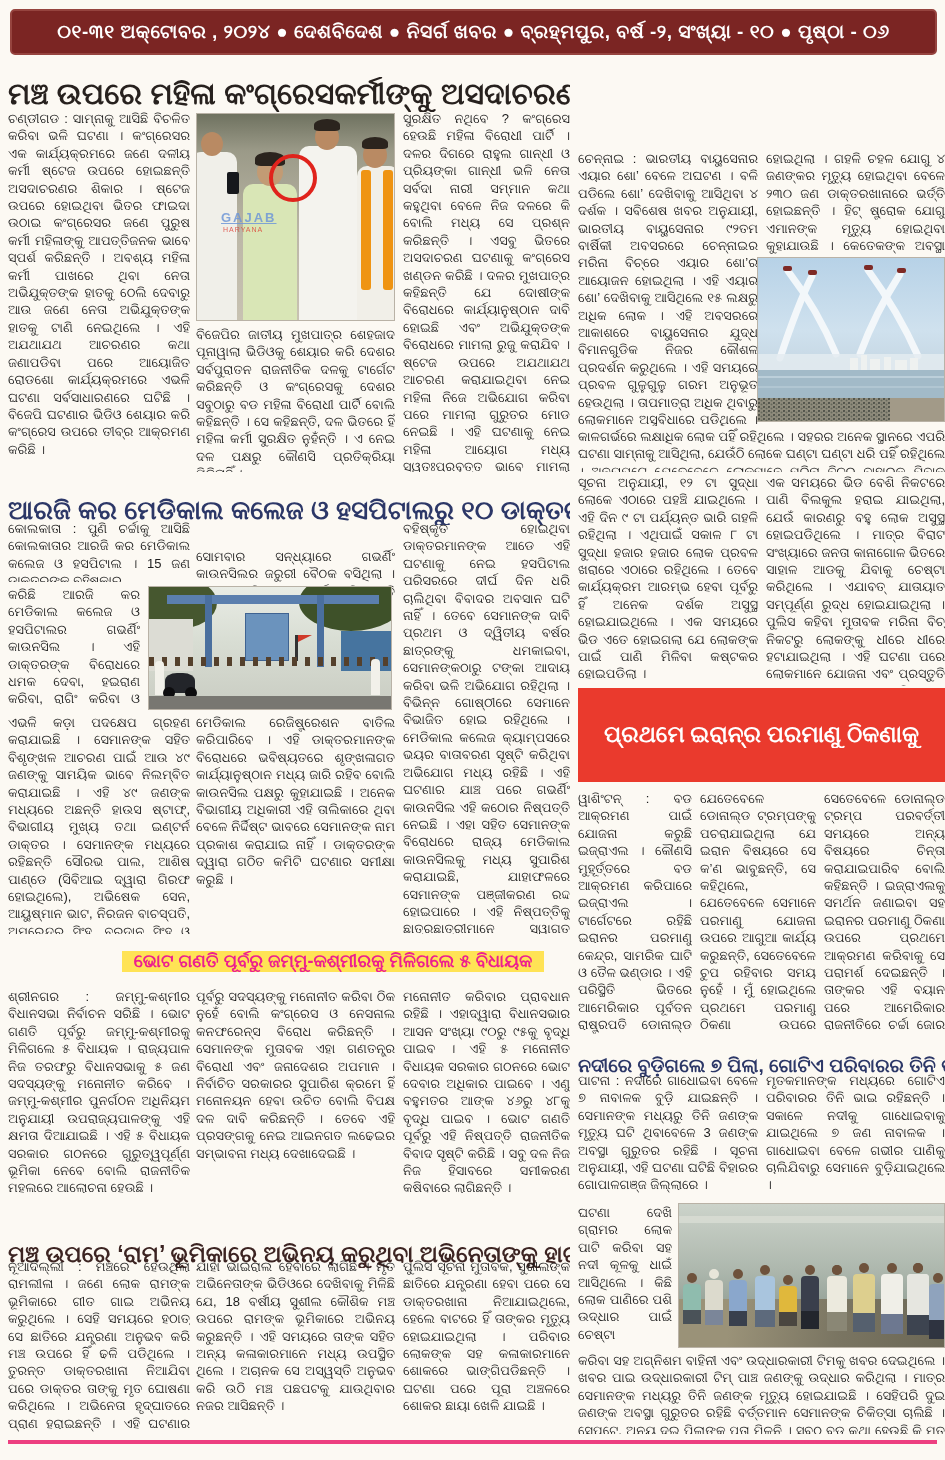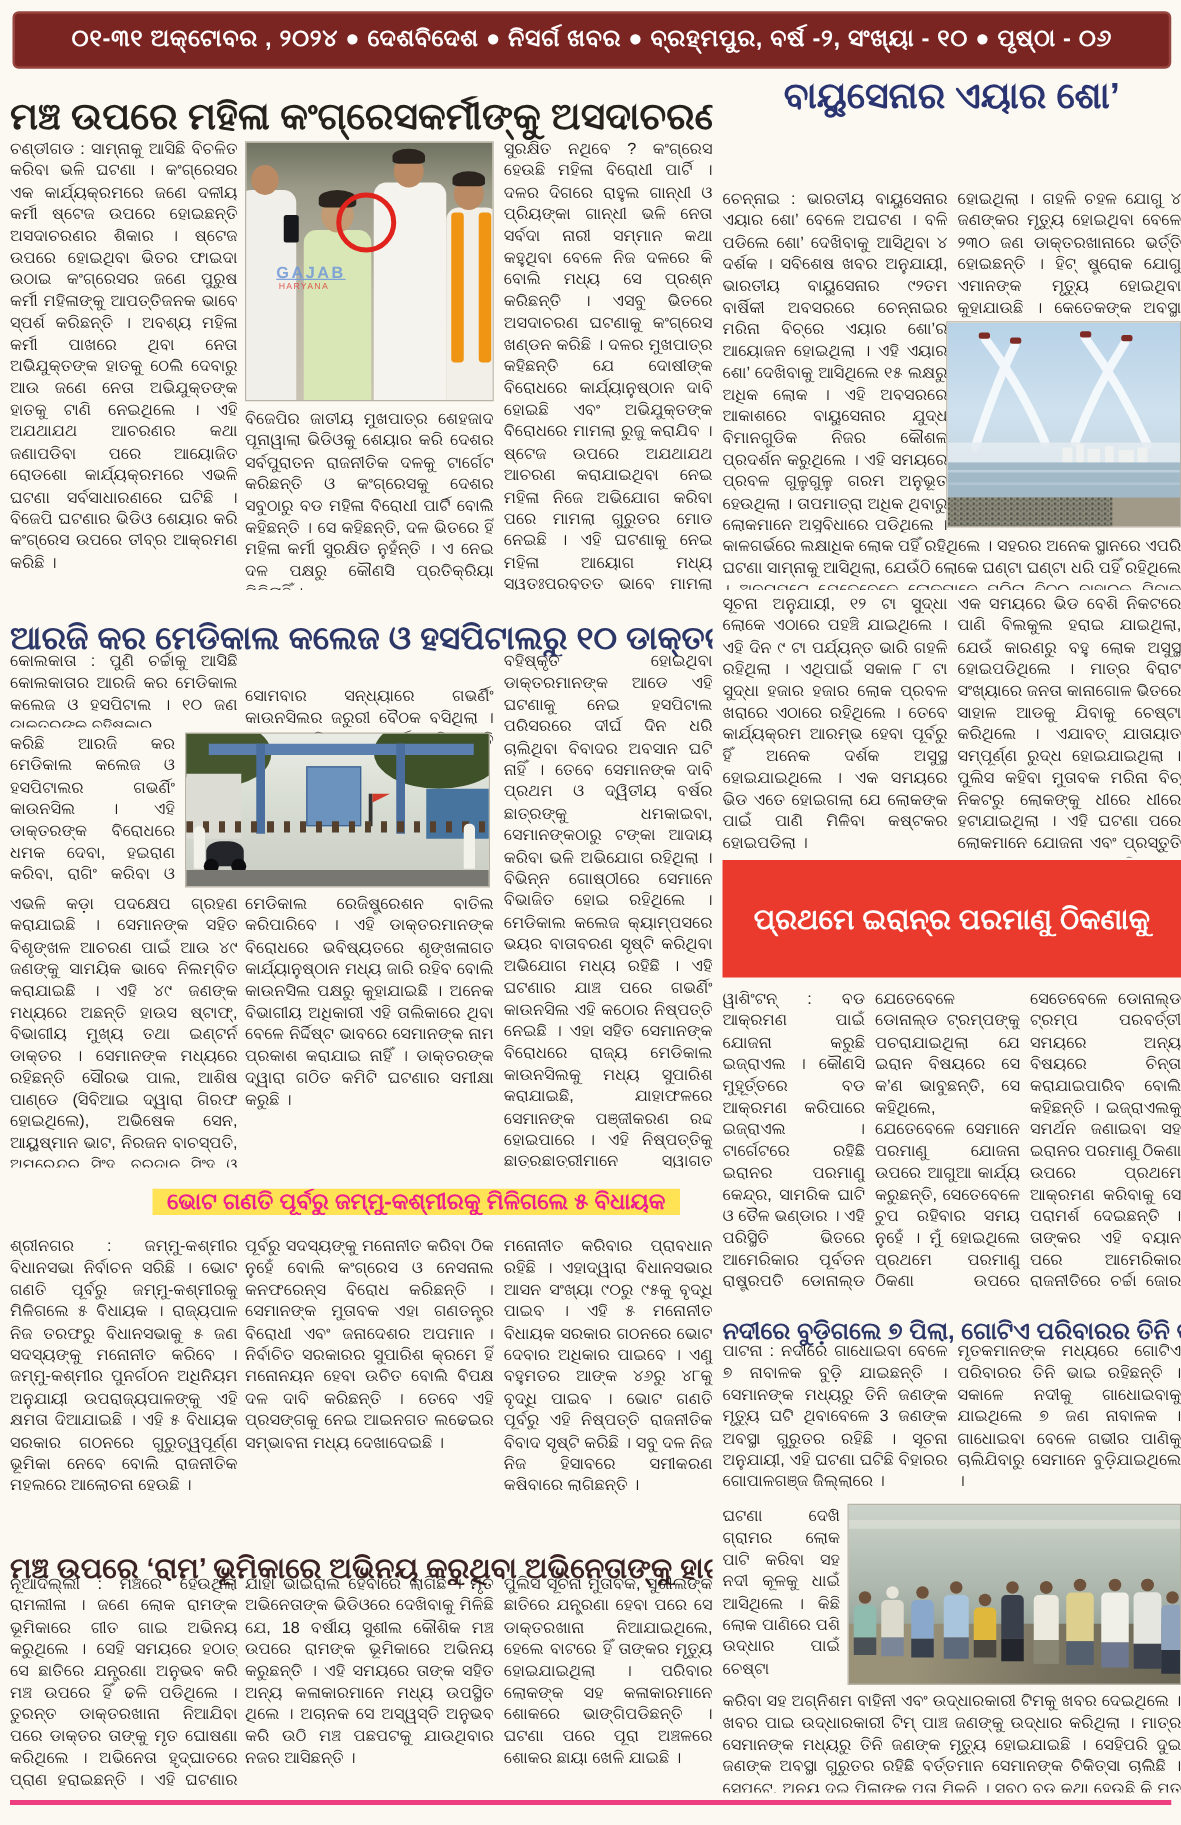--- a/index.html
+++ b/index.html
@@ -103,7 +103,6 @@
 <div class="abs txt" style="left:403px;top:110px;width:167px;height:362px">ସୁରକ୍ଷିତ ନଥିବେ ? କଂଗ୍ରେସ ହେଉଛି ମହିଳା ବିରୋଧୀ ପାର୍ଟି । ଦଳର ଦିଗରେ ରାହୁଲ ଗାନ୍ଧୀ ଓ ପ୍ରିୟଙ୍କା ଗାନ୍ଧୀ ଭଳି ନେତା ସର୍ବଦା ନାରୀ ସମ୍ମାନ କଥା କହୁଥିବା ବେଳେ ନିଜ ଦଳରେ କି ବୋଲି ମଧ୍ୟ ସେ ପ୍ରଶ୍ନ କରିଛନ୍ତି । ଏସବୁ ଭିତରେ ଅସଦାଚରଣ ଘଟଣାକୁ କଂଗ୍ରେସ ଖଣ୍ଡନ କରିଛି । ଦଳର ମୁଖପାତ୍ର କହିଛନ୍ତି ଯେ ଦୋଷୀଙ୍କ ବିରୋଧରେ କାର୍ଯ୍ୟାନୁଷ୍ଠାନ ଦାବି ହୋଇଛି ଏବଂ ଅଭିଯୁକ୍ତଙ୍କ ବିରୋଧରେ ମାମଲା ରୁଜୁ କରାଯିବ । ଷ୍ଟେଜ ଉପରେ ଅଯଥାଯଥ ଆଚରଣ କରାଯାଇଥିବା ନେଇ ମହିଳା ନିଜେ ଅଭିଯୋଗ କରିବା ପରେ ମାମଲା ଗୁରୁତର ମୋଡ ନେଇଛି । ଏହି ଘଟଣାକୁ ନେଇ ମହିଳା ଆୟୋଗ ମଧ୍ୟ ସ୍ୱତଃପ୍ରବୃତ୍ତ ଭାବେ ମାମଲା ଗ୍ରହଣ କରି କାର୍ଯ୍ୟାନୁଷ୍ଠାନ ପାଇଁ ନିର୍ଦ୍ଦେଶ ଦେବାର ସମ୍ଭାବନା ରହିଛି ।</div>
 
 <div class="abs hl hl-air">
-  <div>ବାୟୁସେନାର ଏୟାର ଶୋ’</div>
 </div>
 
 <div class="abs txt" style="left:578px;top:150px;width:180px;height:276px">ଚେନ୍ନାଇ : ଭାରତୀୟ ବାୟୁସେନାର ଏୟାର ଶୋ’ ବେଳେ ଅଘଟଣ । ବଳି ପଡିଲେ ଶୋ’ ଦେଖିବାକୁ ଆସିଥିବା ୪ ଦର୍ଶକ । ସବିଶେଷ ଖବର ଅନୁଯାୟୀ, ଭାରତୀୟ ବାୟୁସେନାର ୯୨ତମ ବାର୍ଷିକୀ ଅବସରରେ ଚେନ୍ନାଇର ମରିନା ବିଚ୍‌ରେ ଏୟାର ଶୋ’ର ଆୟୋଜନ ହୋଇଥିଲା । ଏହି ଏୟାର ଶୋ’ ଦେଖିବାକୁ ଆସିଥିଲେ ୧୫ ଲକ୍ଷରୁ ଅଧିକ ଲୋକ । ଏହି ଅବସରରେ ଆକାଶରେ ବାୟୁସେନାର ଯୁଦ୍ଧ ବିମାନଗୁଡିକ ନିଜର କୌଶଳ ପ୍ରଦର୍ଶନ କରୁଥିଲେ । ଏହି ସମୟରେ ପ୍ରବଳ ଗୁଳୁଗୁଳୁ ଗରମ ଅନୁଭୂତ ହେଉଥିଲା । ତାପମାତ୍ରା ଅଧିକ ଥିବାରୁ ଲୋକମାନେ ଅସୁବିଧାରେ ପଡିଥିଲେ । ଶୋ’ ସରିବା ପରେ ଫେରିବା ବେଳେ ଭିଡ ଭିତରେ ଚାପି ହୋଇଯାଇଥିଲେ ଅନେକ ।</div>

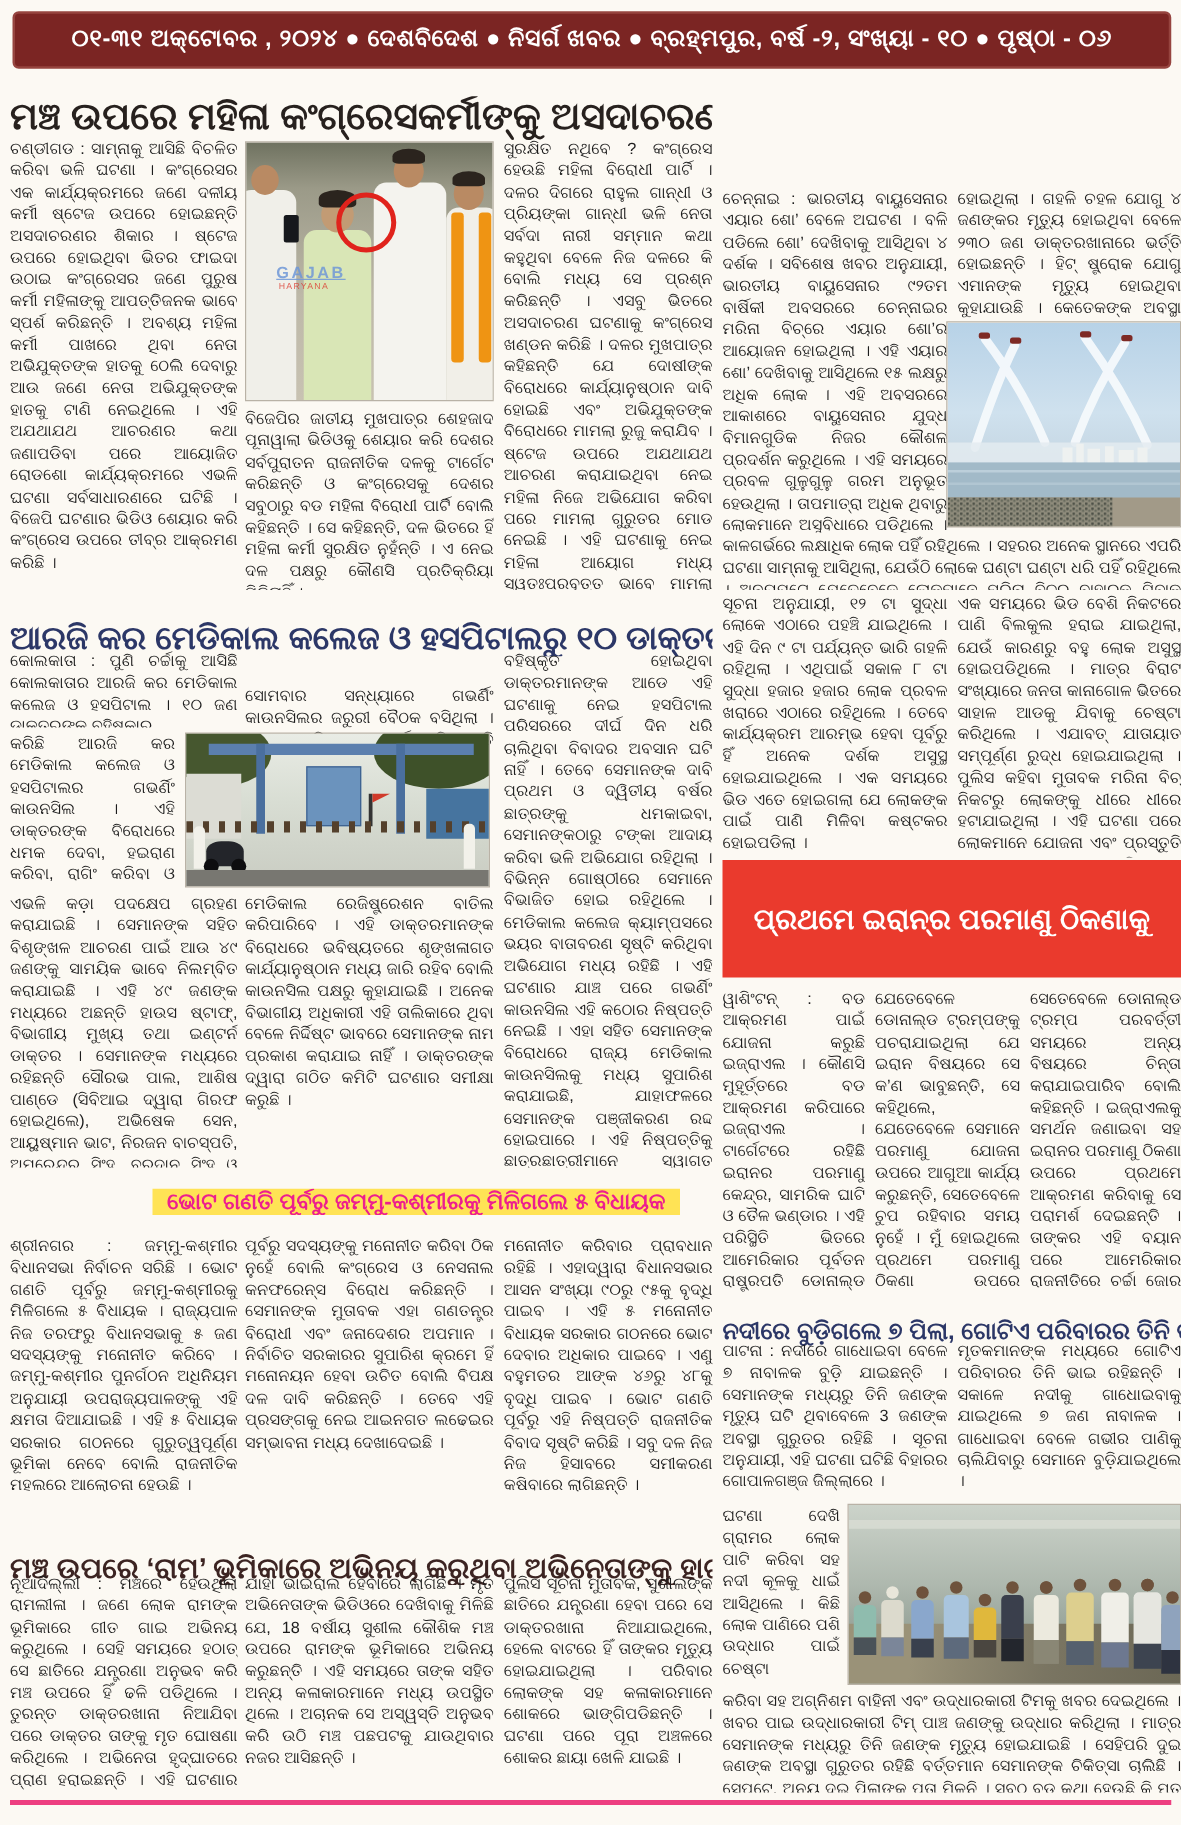--- a/index.html
+++ b/index.html
@@ -158,7 +158,7 @@
 
 <h2 class="abs hl hl-rgkar">ଆରଜି କର ମେଡିକାଲ କଲେଜ ଓ ହସପିଟାଲରୁ ୧୦ ଡାକ୍ତର ବହିଷ୍କୃତ</h2>
 
-<div class="abs txt" style="left:8px;top:520px;width:182px;height:62px">କୋଲକାତା : ପୁଣି ଚର୍ଚ୍ଚାକୁ ଆସିଛି କୋଲକାତାର ଆରଜି କର ମେଡିକାଲ କଲେଜ ଓ ହସପିଟାଲ । ୧୦ ଜଣ ଡାକ୍ତରଙ୍କୁ ବହିଷ୍କାର</div>
+<div class="abs txt" style="left:8px;top:520px;width:182px;height:62px">କୋଲକାତା : ପୁଣି ଚର୍ଚ୍ଚାକୁ ଆସିଛି କୋଲକାତାର ଆରଜି କର ମେଡିକାଲ କଲେଜ ଓ ହସପିଟାଲ । 15 ଜଣ ଡାକ୍ତରଙ୍କୁ ବହିଷ୍କାର</div>
 <div class="abs txt" style="left:196px;top:548px;width:199px;height:62px">ସୋମବାର ସନ୍ଧ୍ୟାରେ ଗଭର୍ଣିଂ କାଉନସିଲର ଜରୁରୀ ବୈଠକ ବସିଥିଲା । ଏଥିରେ ଏହି ଗୁରୁତ୍ୱପୂର୍ଣ୍ଣ ନିଷ୍ପତ୍ତି ନିଆଯାଇଛି ।</div>
 <div class="abs txt" style="left:403px;top:520px;width:167px;height:414px">ବହିଷ୍କୃତ ହୋଇଥିବା ଡାକ୍ତରମାନଙ୍କ ଆଡେ ଏହି ଘଟଣାକୁ ନେଇ ହସପିଟାଲ ପରିସରରେ ଦୀର୍ଘ ଦିନ ଧରି ଚାଲିଥିବା ବିବାଦର ଅବସାନ ଘଟି ନାହିଁ । ତେବେ ସେମାନଙ୍କ ଦାବି ପ୍ରଥମ ଓ ଦ୍ୱିତୀୟ ବର୍ଷର ଛାତ୍ରଙ୍କୁ ଧମକାଇବା, ସେମାନଙ୍କଠାରୁ ଟଙ୍କା ଆଦାୟ କରିବା ଭଳି ଅଭିଯୋଗ ରହିଥିଲା । ବିଭିନ୍ନ ଗୋଷ୍ଠୀରେ ସେମାନେ ବିଭାଜିତ ହୋଇ ରହିଥିଲେ । ମେଡିକାଲ କଲେଜ କ୍ୟାମ୍ପସରେ ଭୟର ବାତାବରଣ ସୃଷ୍ଟି କରିଥିବା ଅଭିଯୋଗ ମଧ୍ୟ ରହିଛି । ଏହି ଘଟଣାର ଯାଞ୍ଚ ପରେ ଗଭର୍ଣିଂ କାଉନସିଲ ଏହି କଠୋର ନିଷ୍ପତ୍ତି ନେଇଛି । ଏହା ସହିତ ସେମାନଙ୍କ ବିରୋଧରେ ରାଜ୍ୟ ମେଡିକାଲ କାଉନସିଲକୁ ମଧ୍ୟ ସୁପାରିଶ କରାଯାଇଛି, ଯାହାଫଳରେ ସେମାନଙ୍କ ପଞ୍ଜୀକରଣ ରଦ୍ଦ ହୋଇପାରେ । ଏହି ନିଷ୍ପତ୍ତିକୁ ଛାତ୍ରଛାତ୍ରୀମାନେ ସ୍ୱାଗତ କରିଛନ୍ତି ।</div>
 <div class="abs txt" style="left:8px;top:586px;width:132px;height:124px">କରିଛି ଆରଜି କର ମେଡିକାଲ କଲେଜ ଓ ହସପିଟାଲର ଗଭର୍ଣିଂ କାଉନସିଲ । ଏହି ଡାକ୍ତରଙ୍କ ବିରୋଧରେ ଧମକ ଦେବା, ହଇରାଣ କରିବା, ରାଗିଂ କରିବା ଓ ଟଙ୍କା ଆଦାୟ କରିବା ଭଳି ଅଭିଯୋଗ ଆସିଥିବା ବେଳେ</div>

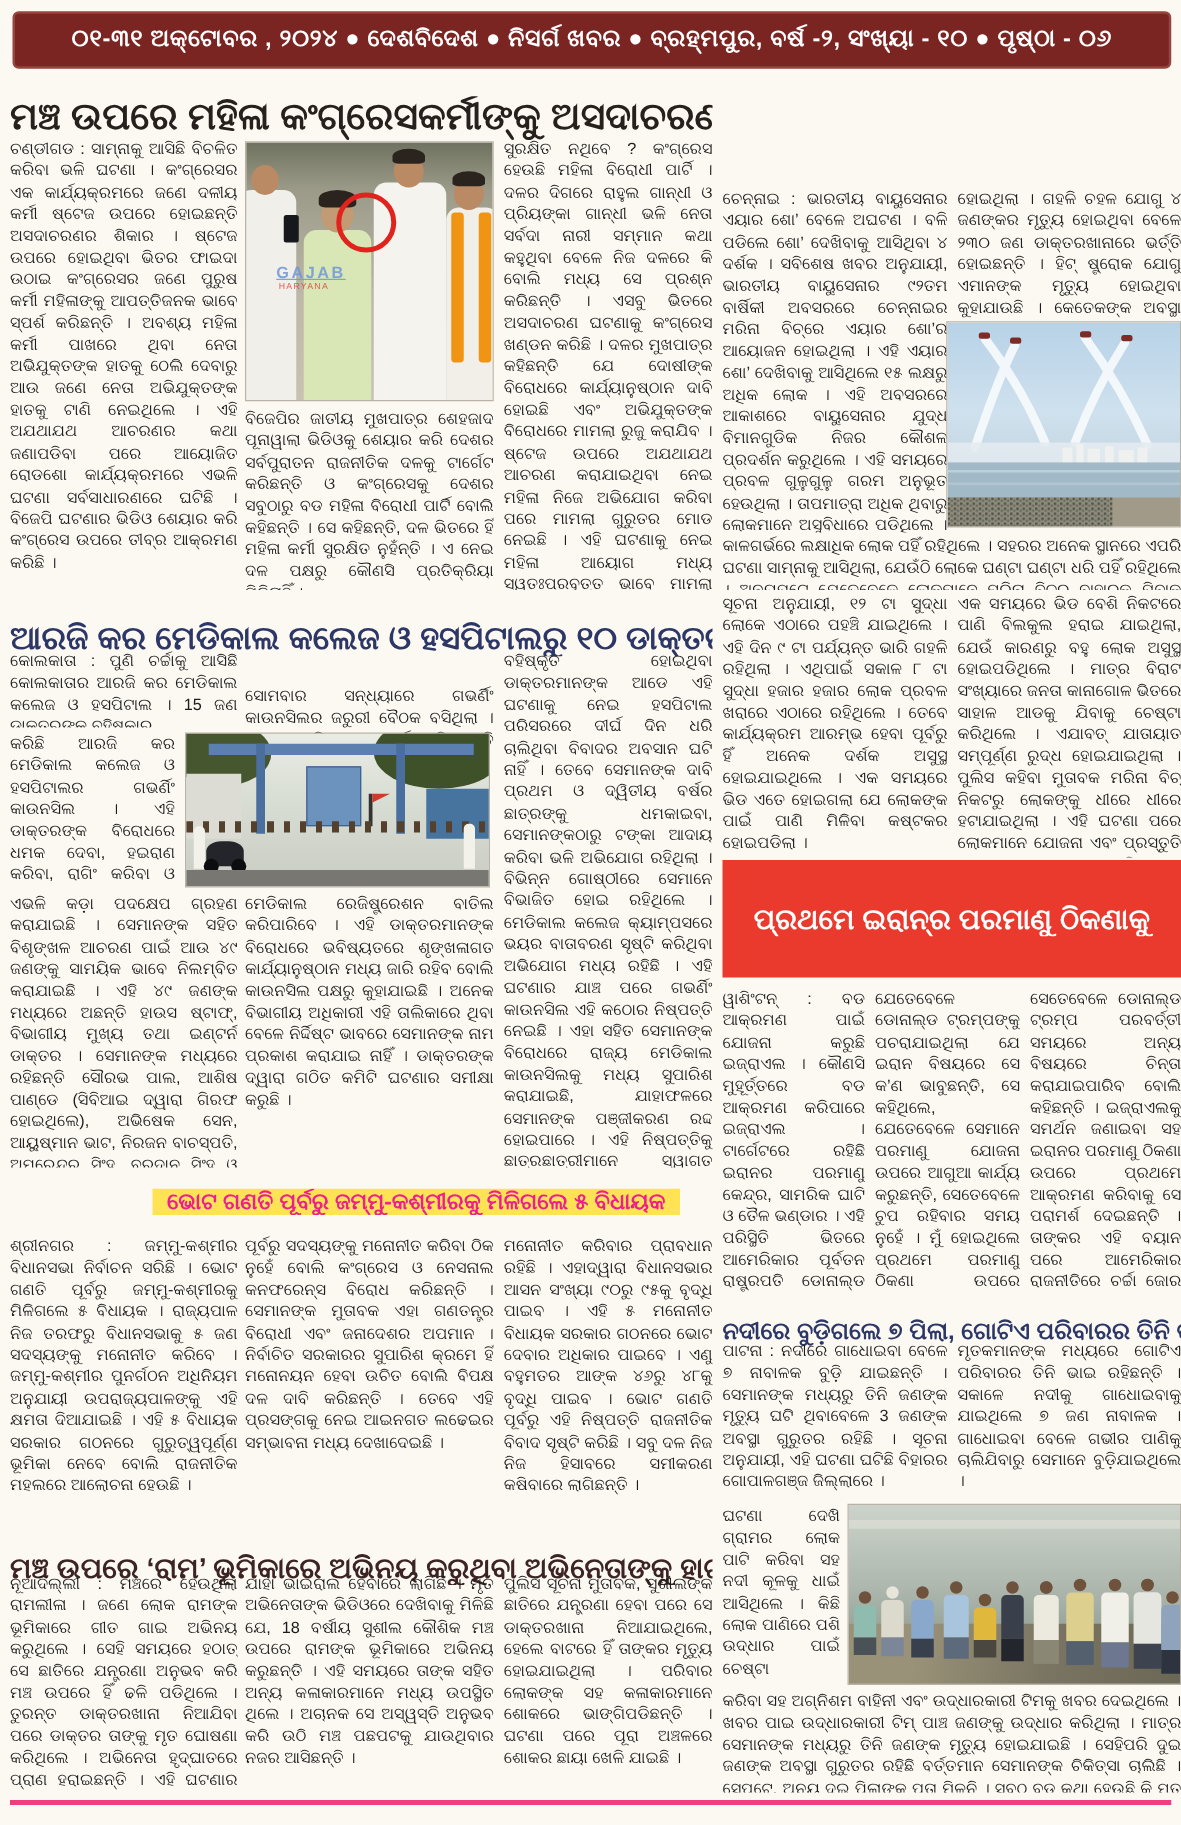--- a/index.html
+++ b/index.html
@@ -32,7 +32,7 @@
   .trumpbox{
     left:578px;top:688px;width:367px;height:94px;background:#ea3a2d;
     color:#fff;font-weight:bold;font-size:23px;text-align:center;
-    display:flex;flex-direction:column;justify-content:center;gap:4px;
+    display:flex;flex-direction:column;justify-content:center;gap:4px;font-family:Liberation Serif, serif;
   }
   .trumpbox div{white-space:nowrap;overflow:hidden;}
   

